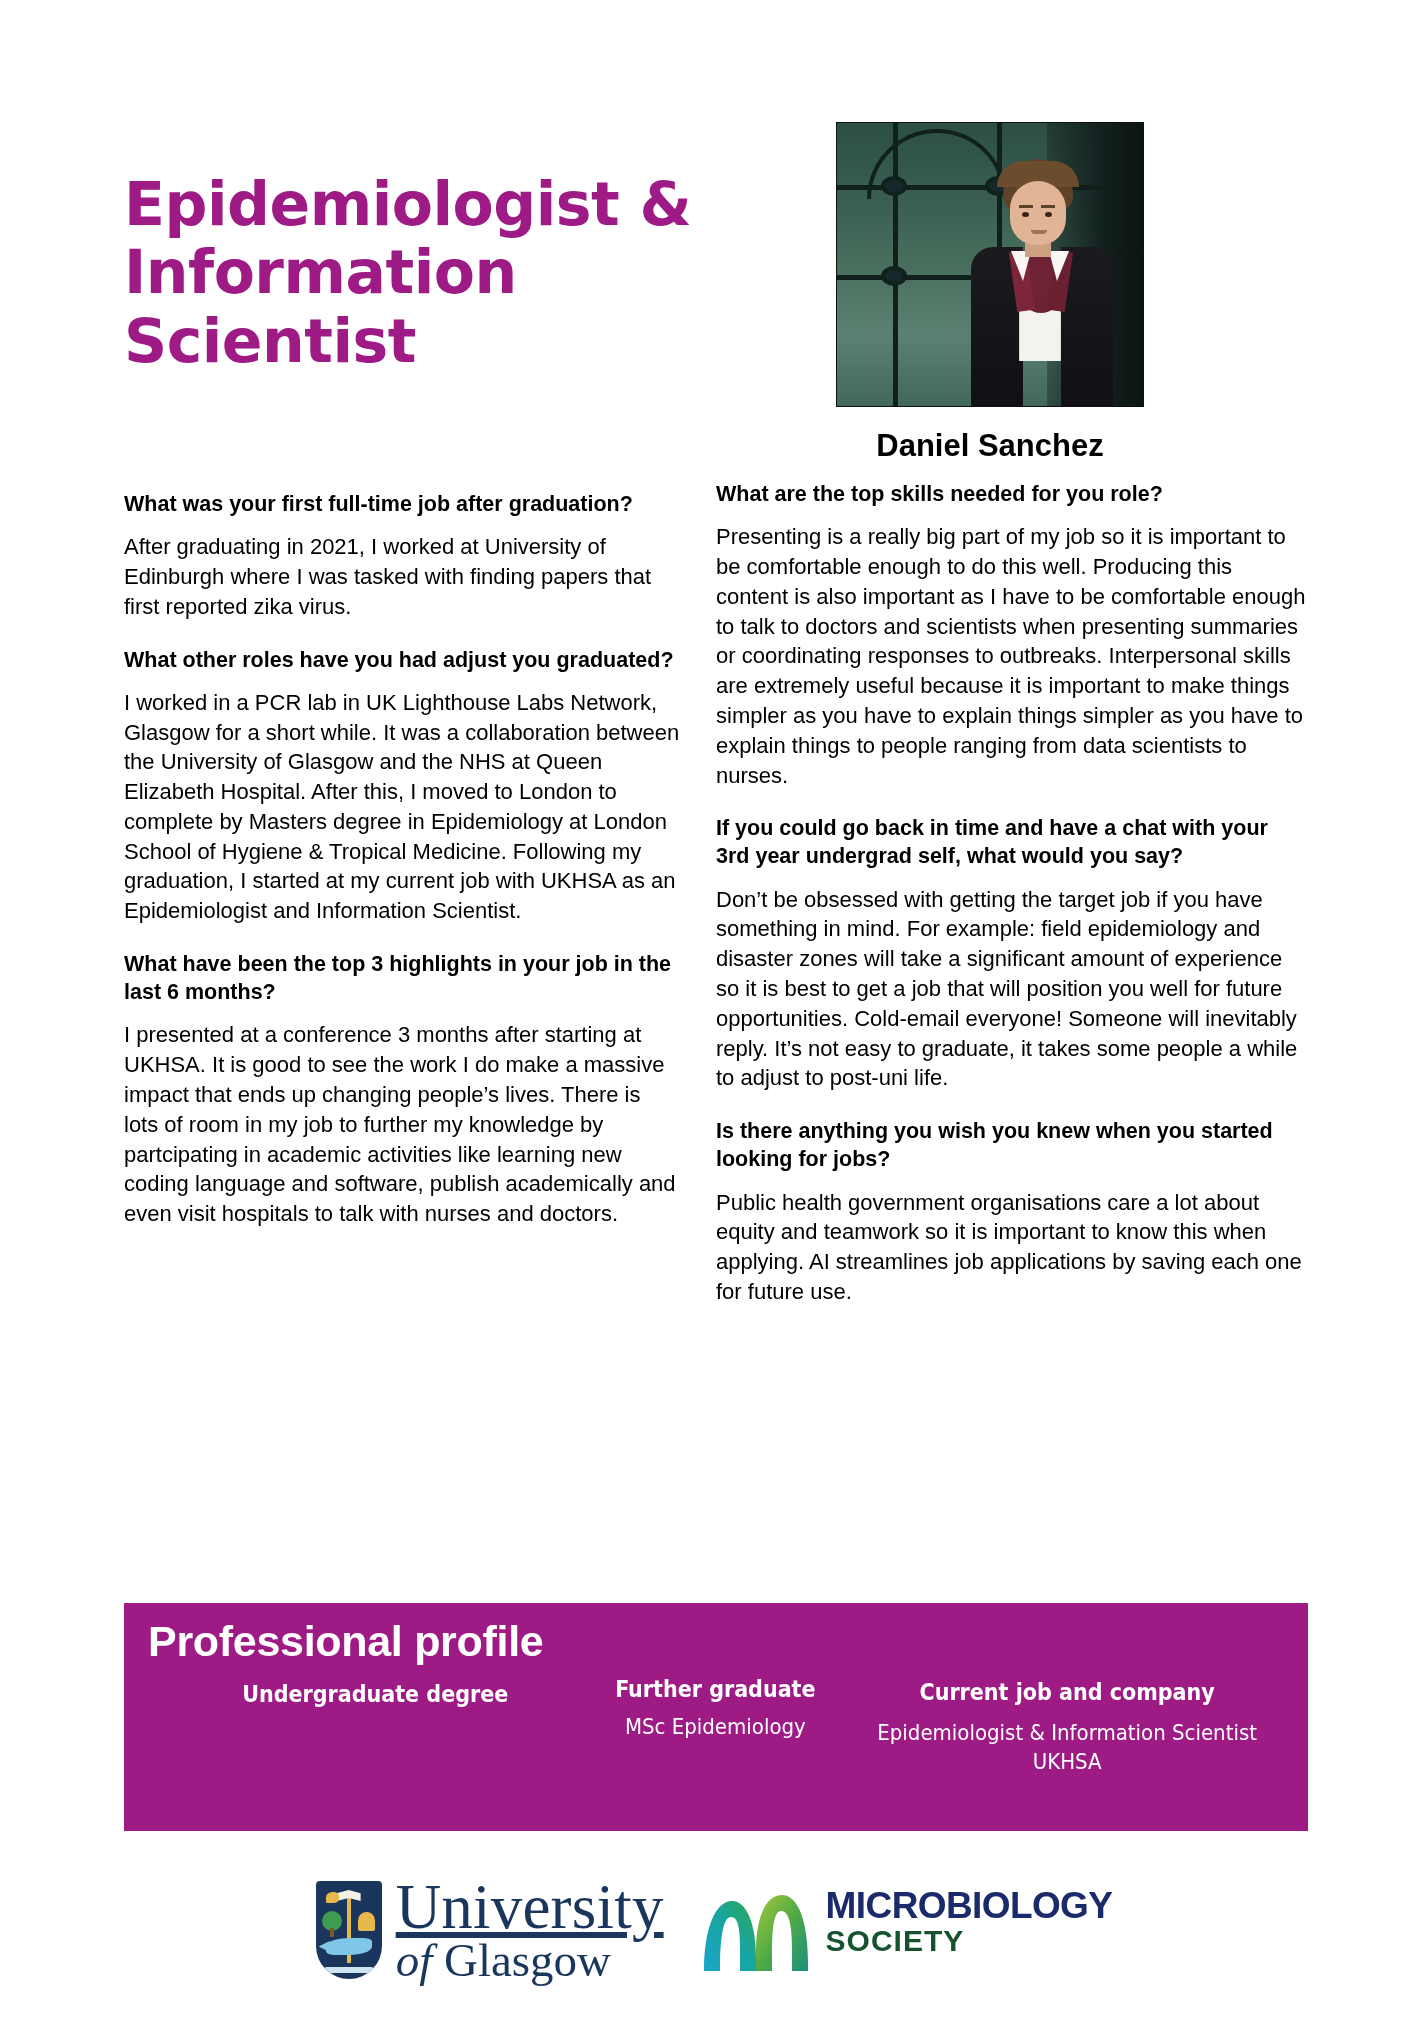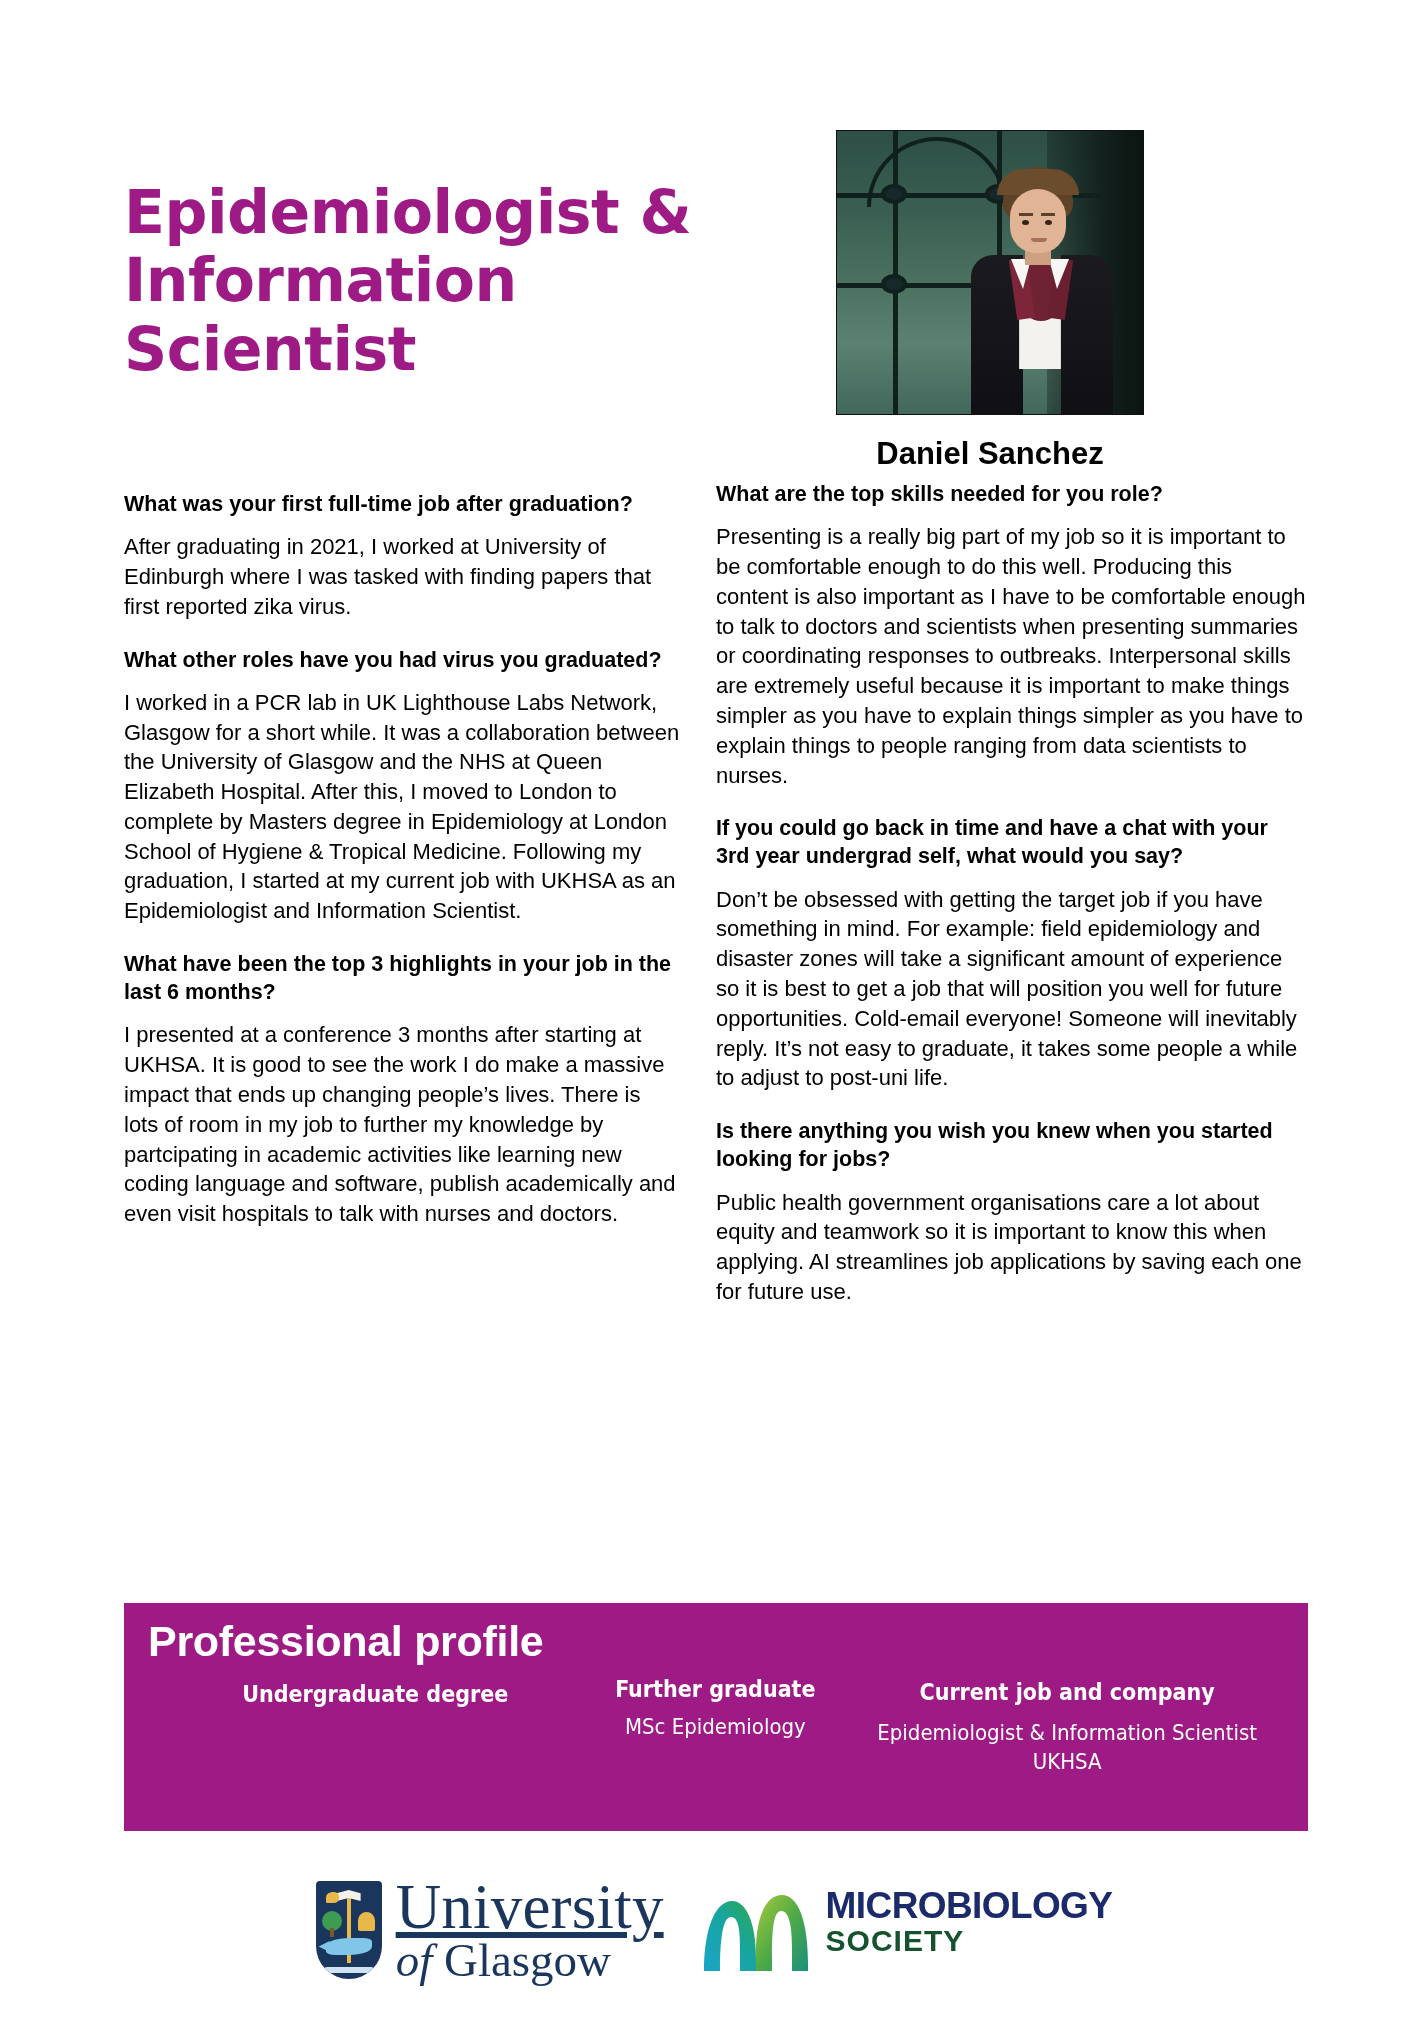--- a/index.html
+++ b/index.html
@@ -26,7 +26,7 @@
   
   .header {
     position: absolute;
-    left: 0; top: 16px;
+    left: 0; top: 8px;
     width: 1428px;
     height: 480px;
   }

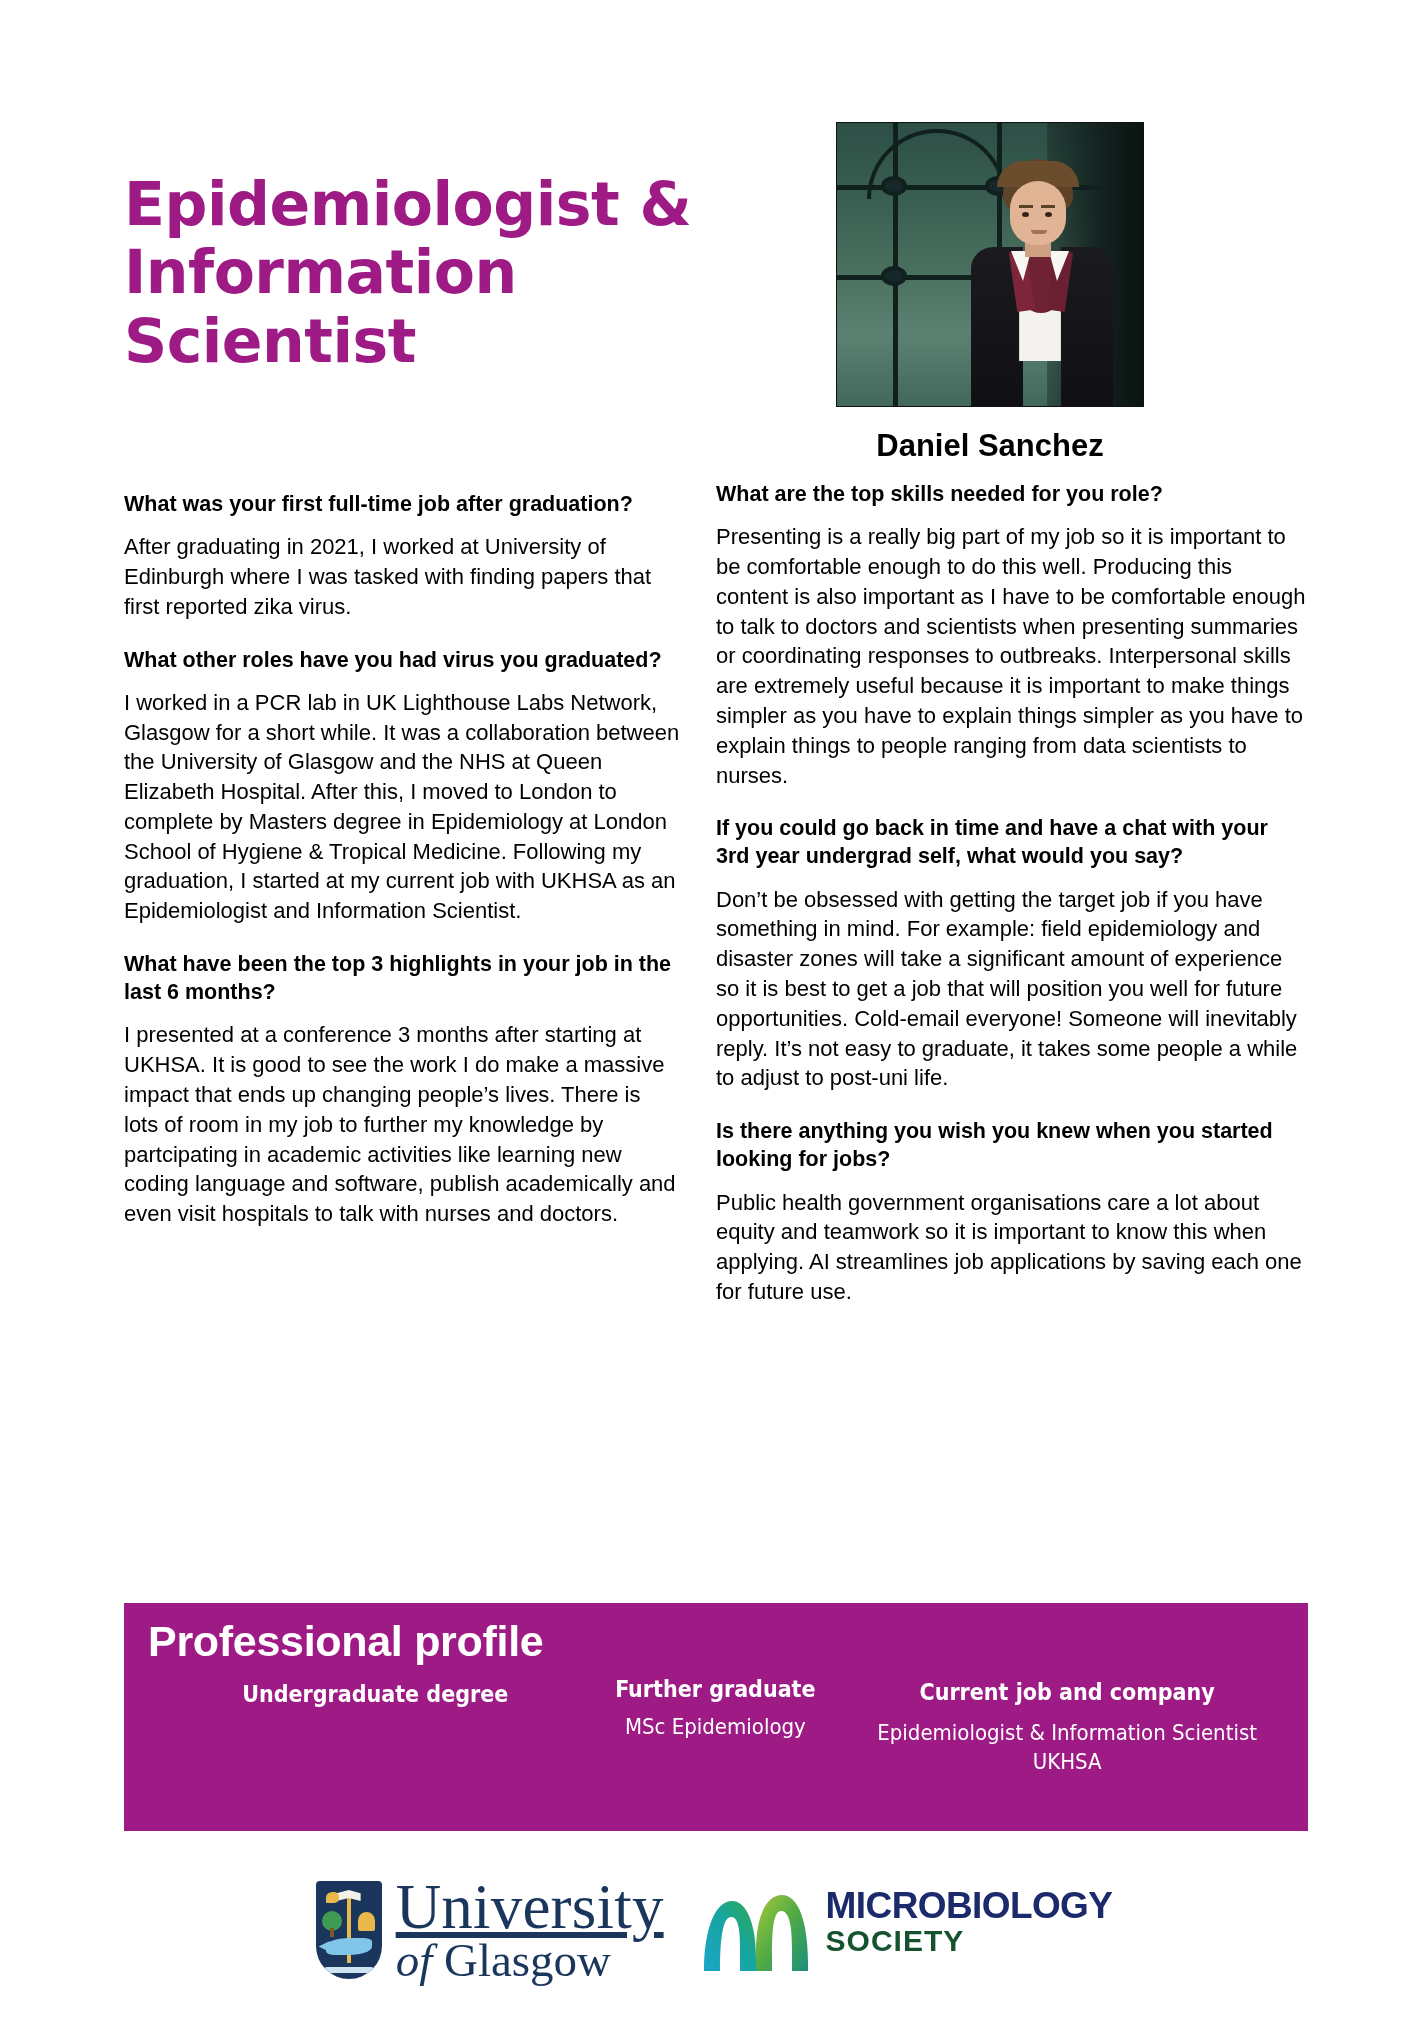--- a/index.html
+++ b/index.html
@@ -409,7 +409,7 @@
     <div class="col col-left">
       <div class="q">What was your first full-time job after graduation?</div>
       <div class="a">After graduating in 2021, I worked at University of Edinburgh where I was tasked with finding papers that first reported zika virus.</div>
-      <div class="q">What other roles have you had virus you graduated?</div>
+      <div class="q">What other roles have you had adjust you graduated?</div>
       <div class="a">I worked in a PCR lab in UK Lighthouse Labs Network, Glasgow for a short while. It was a collaboration between the University of Glasgow and the NHS at Queen Elizabeth Hospital. After this, I moved to London to complete by Masters degree in Epidemiology at London School of Hygiene &amp; Tropical Medicine. Following my graduation, I started at my current job with UKHSA as an Epidemiologist and Information Scientist.</div>
       <div class="q">What have been the top 3 highlights in your job in the last 6 months?</div>
       <div class="a">I presented at a conference 3 months after starting at UKHSA. It is good to see the work I do make a massive impact that ends up changing people’s lives. There is lots of room in my job to further my knowledge by partcipating in academic activities like learning new coding language and software, publish academically and even visit hospitals to talk with nurses and doctors.</div>

